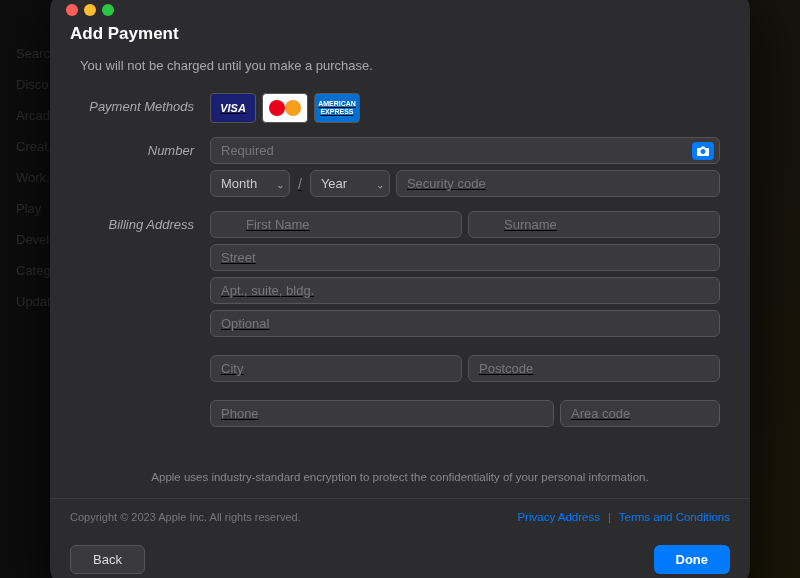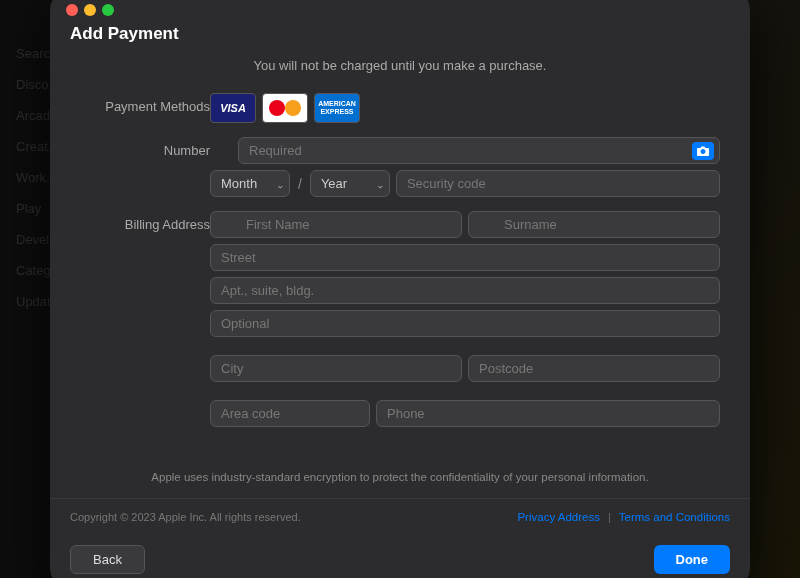--- a/index.html
+++ b/index.html
@@ -99,7 +99,7 @@
     }
 
     .notice-text {
-      text-align: center;
+      text-align: left;
       color: #aaaaaa;
       font-size: 13px;
       margin-bottom: 20px;

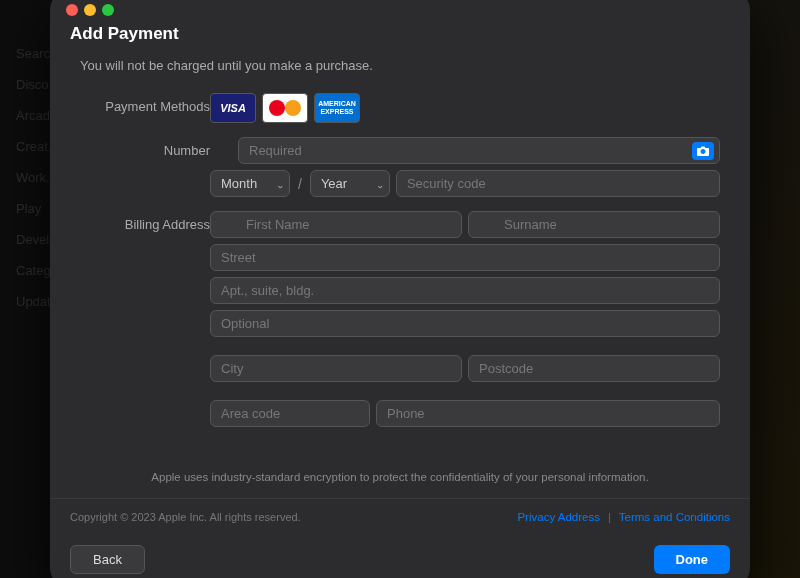--- a/index.html
+++ b/index.html
@@ -118,8 +118,10 @@
       font-size: 13px;
       width: 130px;
       text-align: right;
+      padding-right: 16px;
       padding-top: 6px;
       flex-shrink: 0;
+      font-style: italic;
     }
 
     .form-fields {

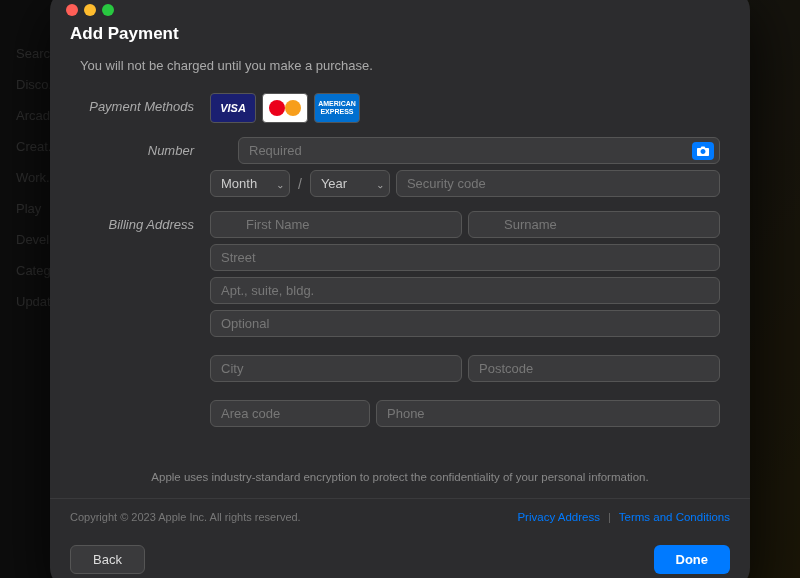--- a/index.html
+++ b/index.html
@@ -129,6 +129,7 @@
       display: flex;
       flex-direction: column;
       gap: 6px;
+      text-decoration: underline;
     }
 
     

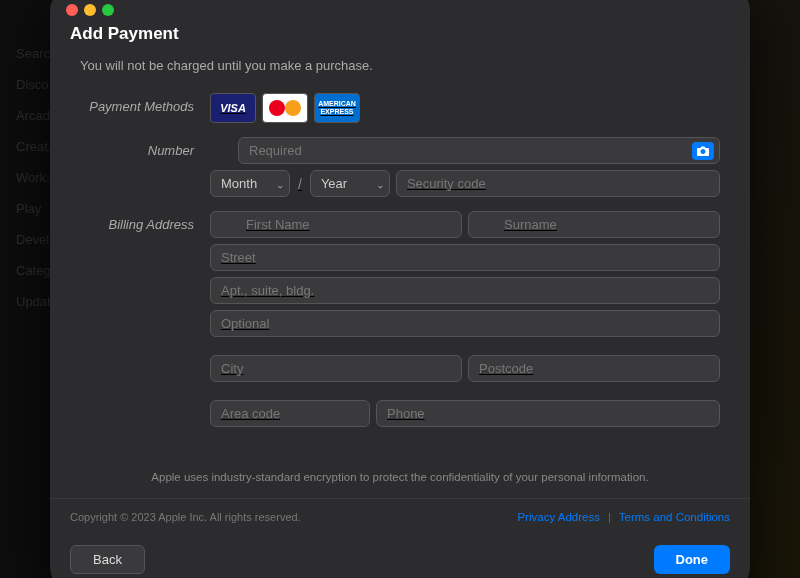--- a/index.html
+++ b/index.html
@@ -153,7 +153,6 @@
       align-items: center;
       gap: 0;
       position: relative;
-      margin-left: 28px;
     }
 
     .number-input-wrap {

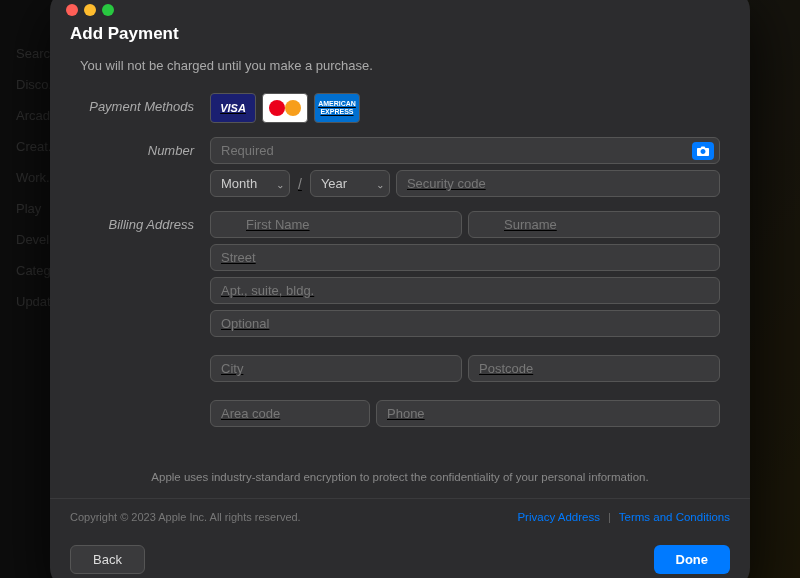--- a/index.html
+++ b/index.html
@@ -483,8 +483,8 @@
             <input class="input-field" type="text" placeholder="Postcode" style="">
           </div>
           <div class="half-row">
+            <input class="input-field" type="text" placeholder="Phone" style="">
             <input class="input-field" type="text" style="max-width: 160px;" placeholder="Area code">
-            <input class="input-field" type="text" placeholder="Phone" style="">
           </div>
         </div>
       </div>

